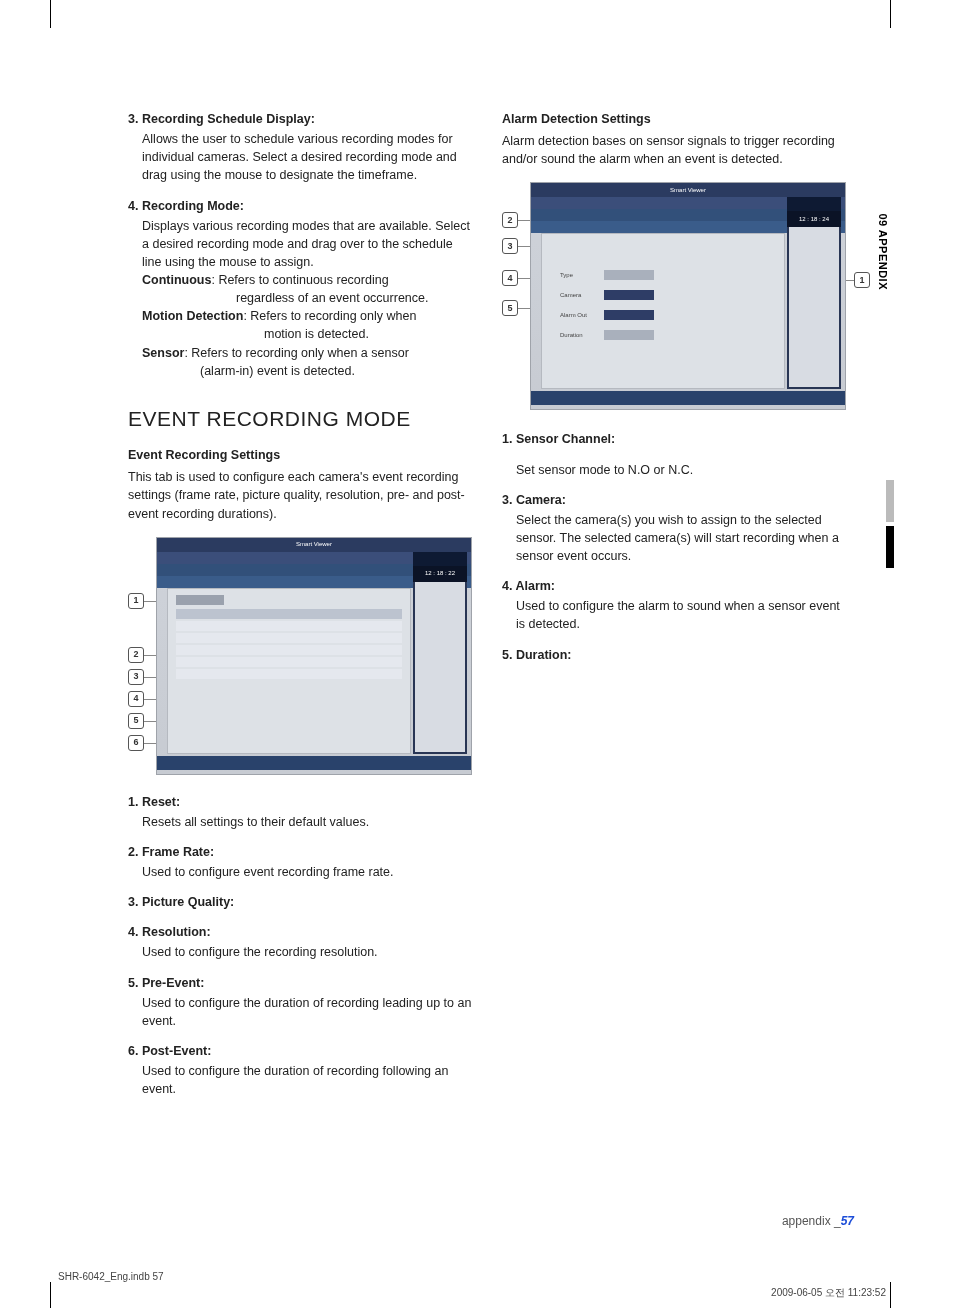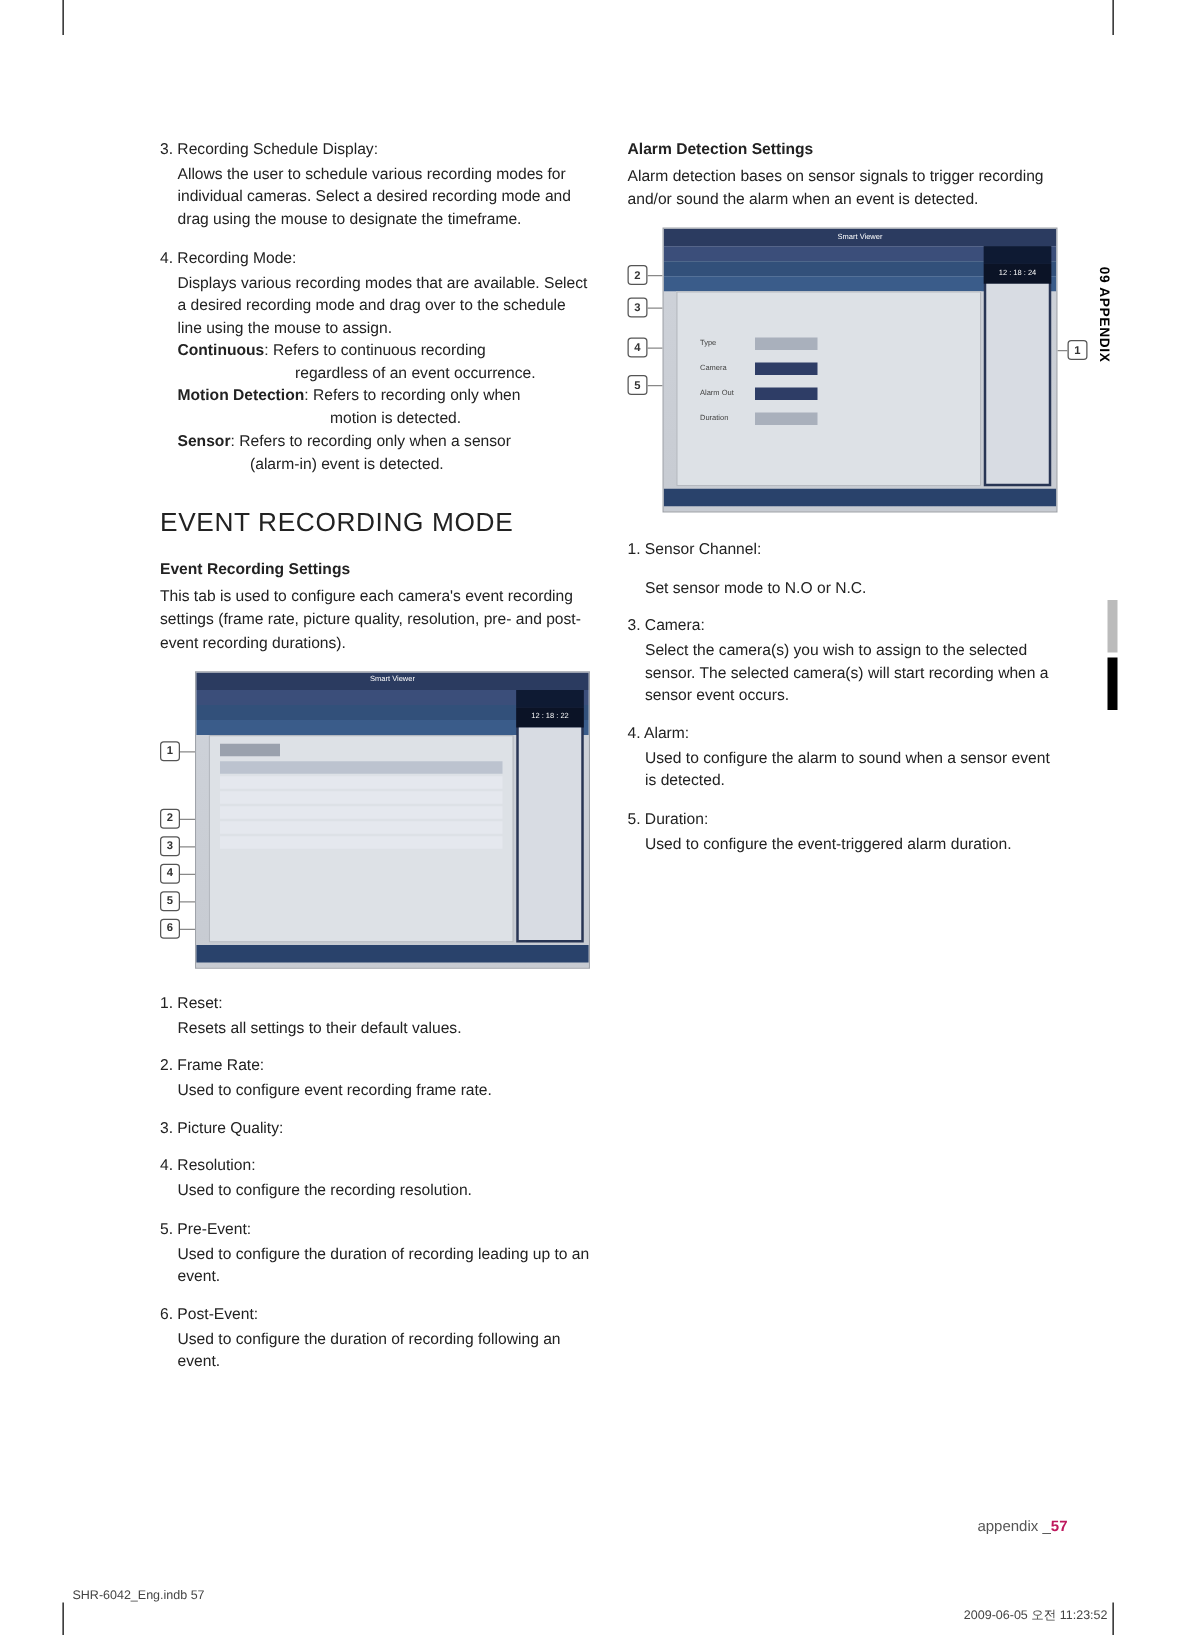--- a/index.html
+++ b/index.html
@@ -27,7 +27,7 @@
   .two-col { display: flex; gap: 28px; }
   .col { flex: 1 1 50%; }
   .item { margin-bottom: 12px; }
-  .item .title { font-weight: normal; margin-bottom: 2px; }
+  .item .title { font-weight: bold; margin-bottom: 2px; }
   .item .body { padding-left: 14px; }
   .modes .mode-label { font-weight: bold; }
   .modes .mode-row { padding-left: 14px; }

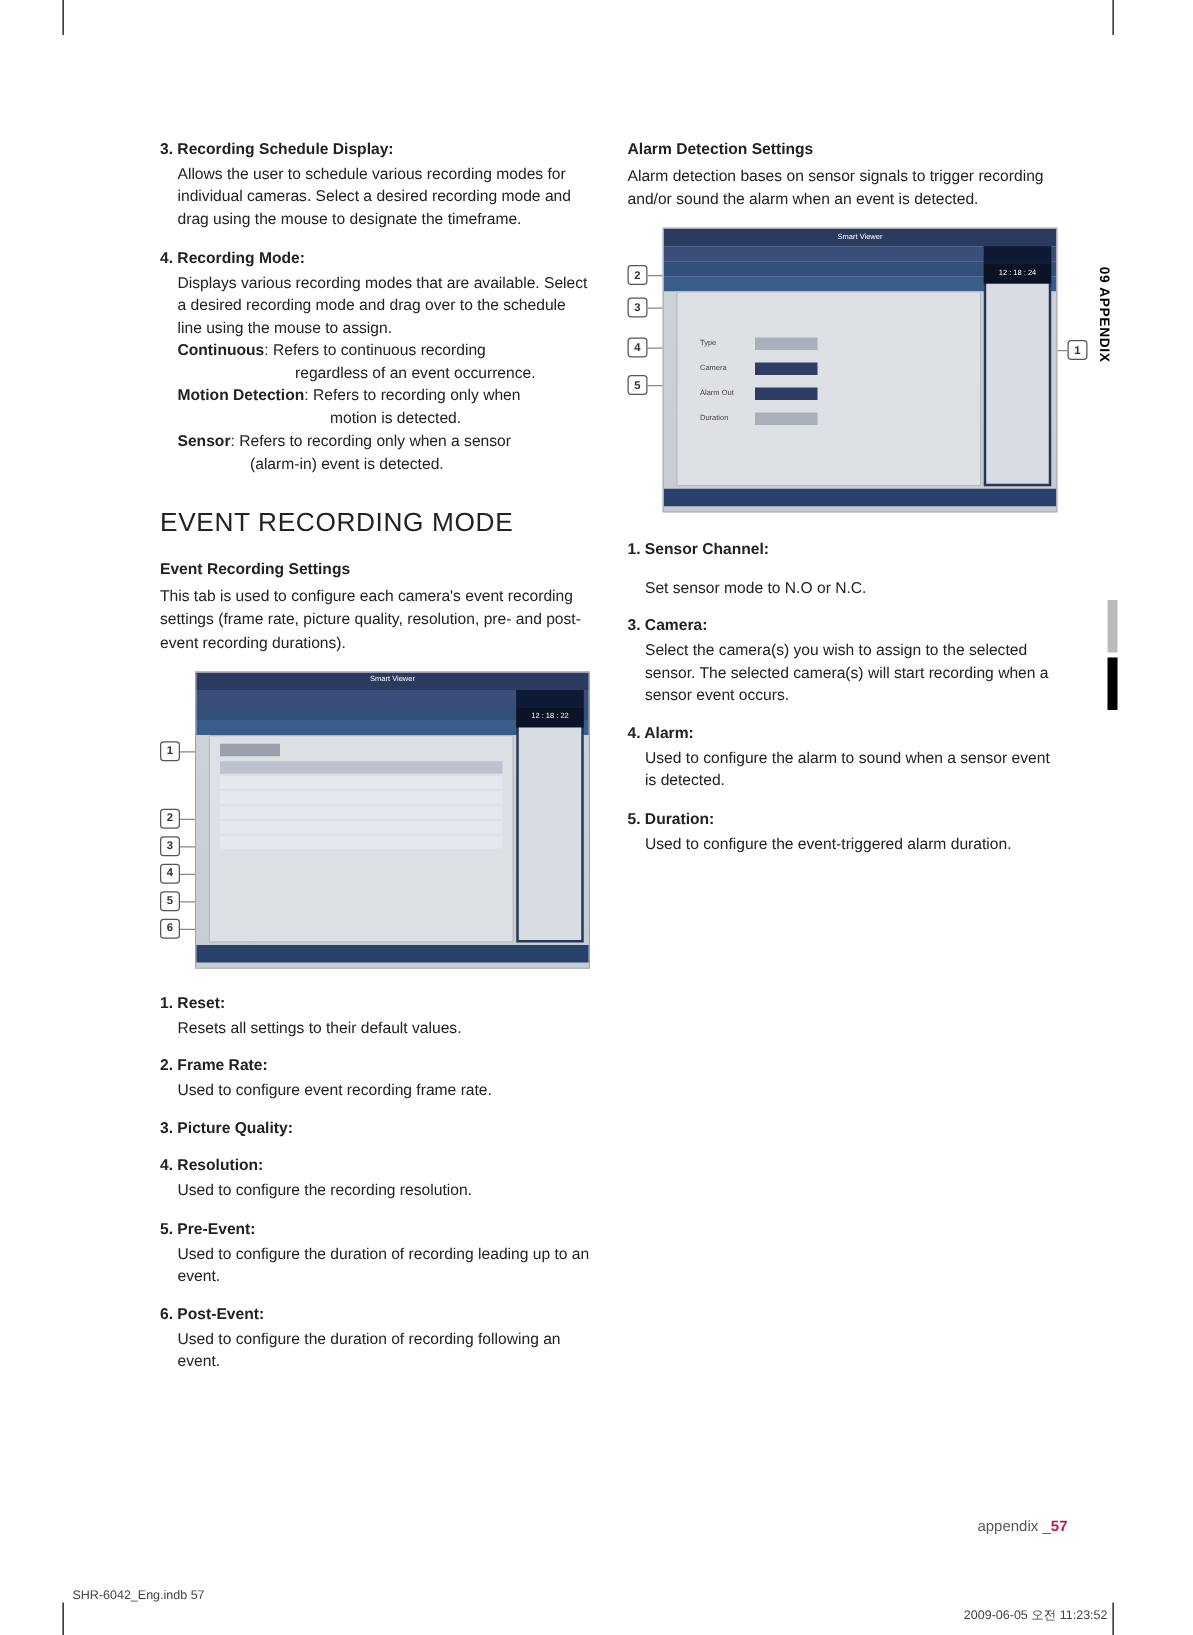--- a/index.html
+++ b/index.html
@@ -308,7 +308,6 @@
       </div>
       <div class="item">
         <div class="title">5. Duration:</div>
-        <div class="body">Used to configure the event-triggered alarm duration.</div>
       </div>
 
     </div>

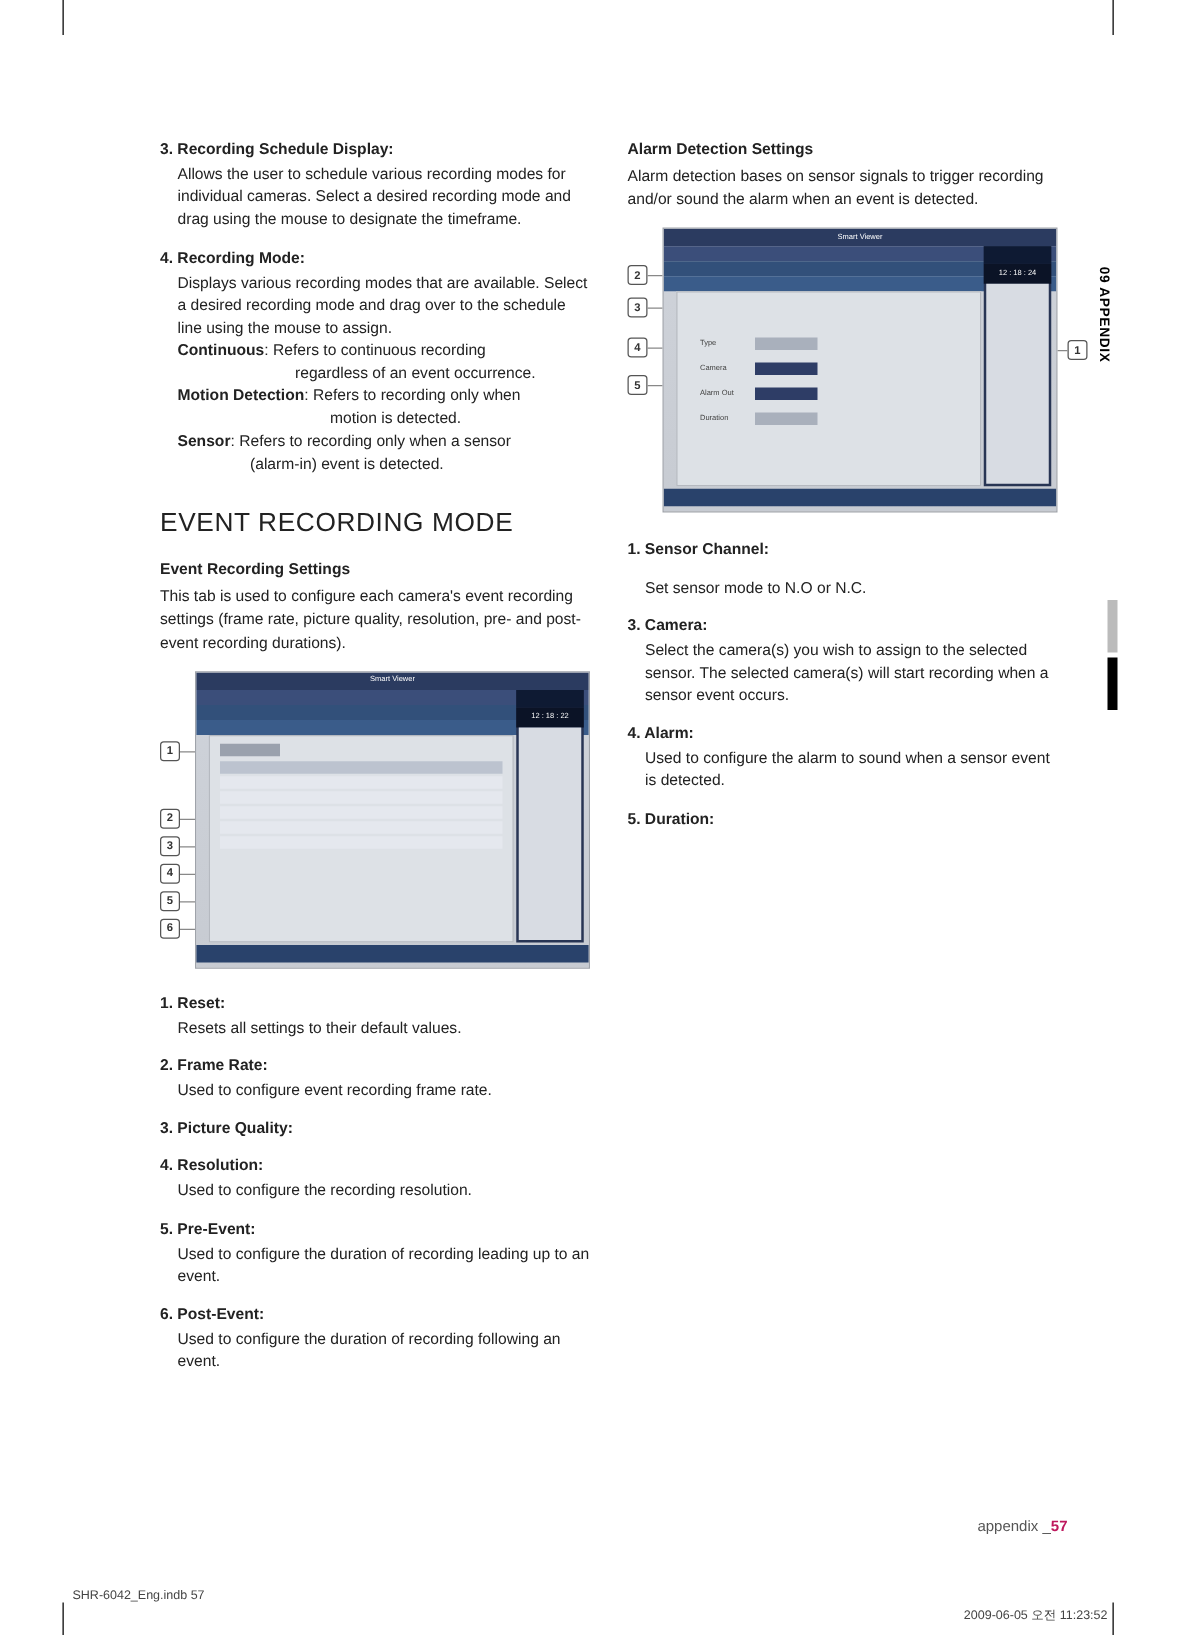--- a/index.html
+++ b/index.html
@@ -126,7 +126,7 @@
     position:absolute; right: 100px; bottom: 78px;
     font-size: 12px; color:#555;
   }
-  .pg-footer-right .pnum { font-weight:bold; color:#be185d; }
+  .pg-footer-right .pnum { font-weight:bold; color:#1d4ed8;font-style:italic; }
   .print-footer-left {
     position:absolute; left: 58px; bottom: 24px; font-size: 10px; color:#444;
   }

